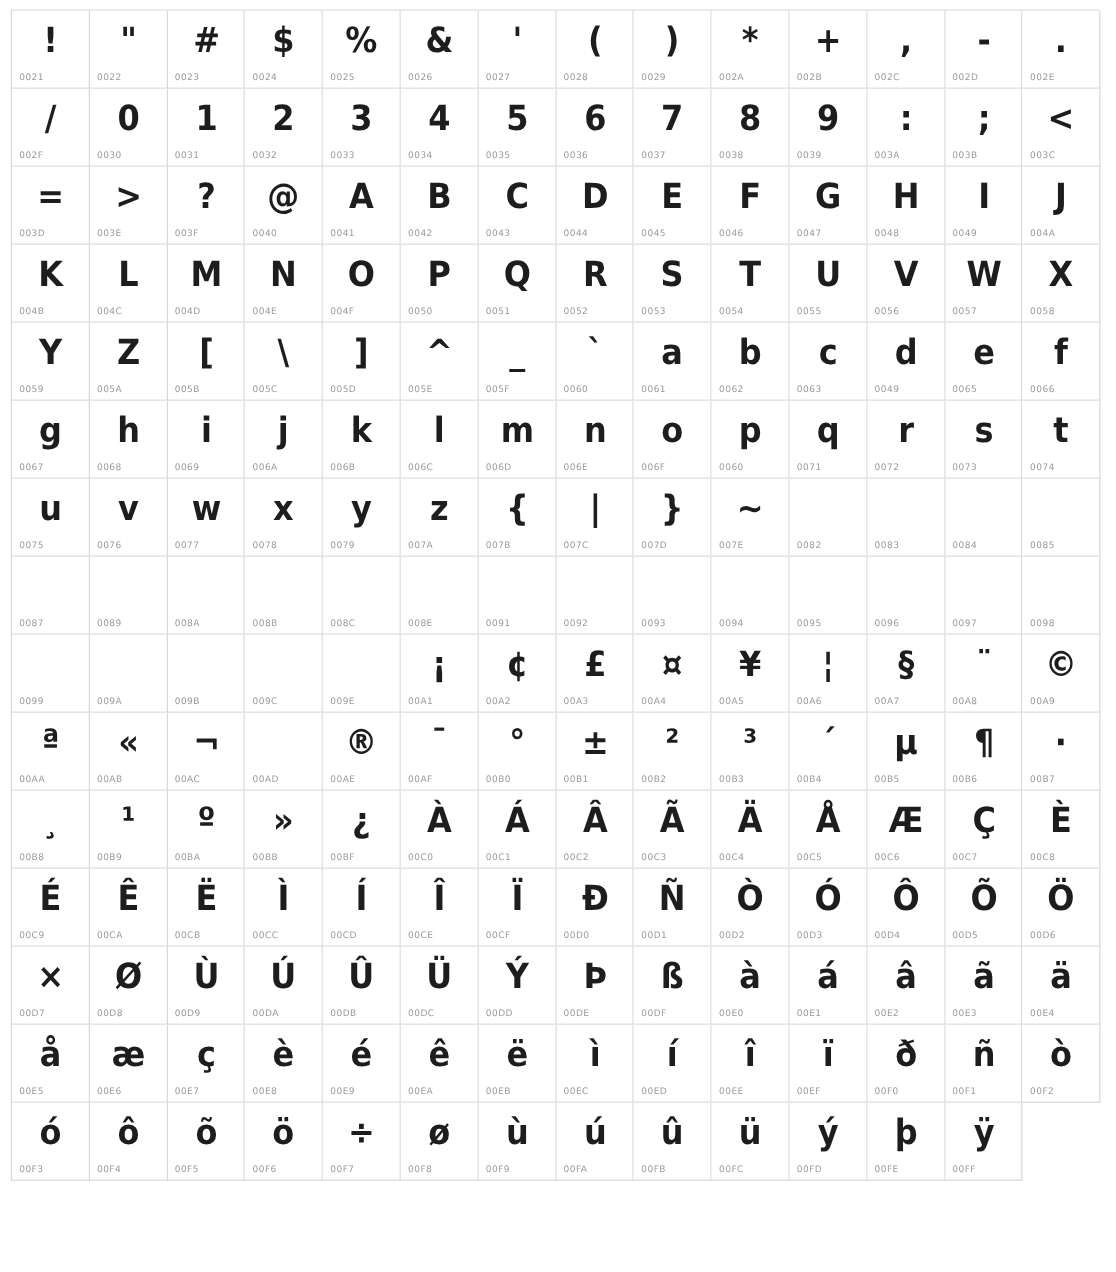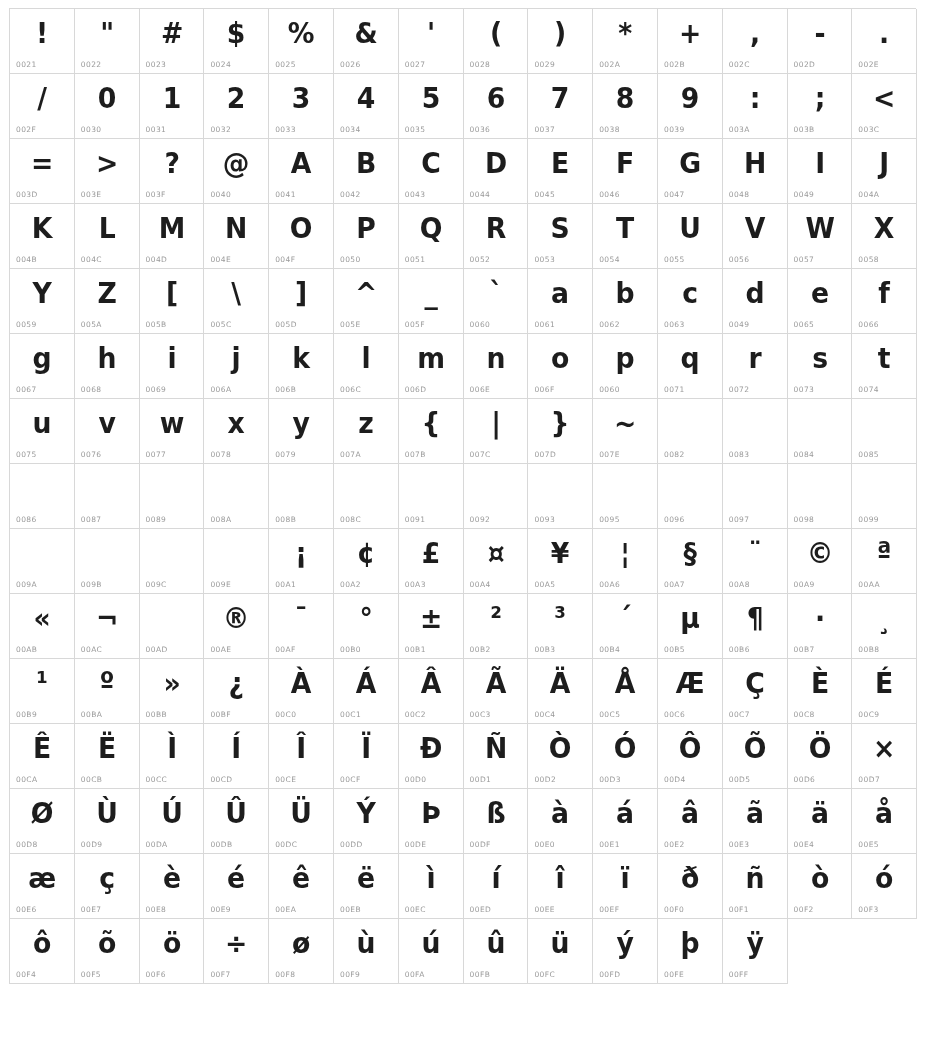--- a/index.html
+++ b/index.html
@@ -459,10 +459,6 @@
       </div>
       <div class="cell empty">
         <div class="glyph"></div>
-        <div class="code">0086</div>
-      </div>
-      <div class="cell empty">
-        <div class="glyph"></div>
         <div class="code">0087</div>
       </div>
       <div class="cell empty">

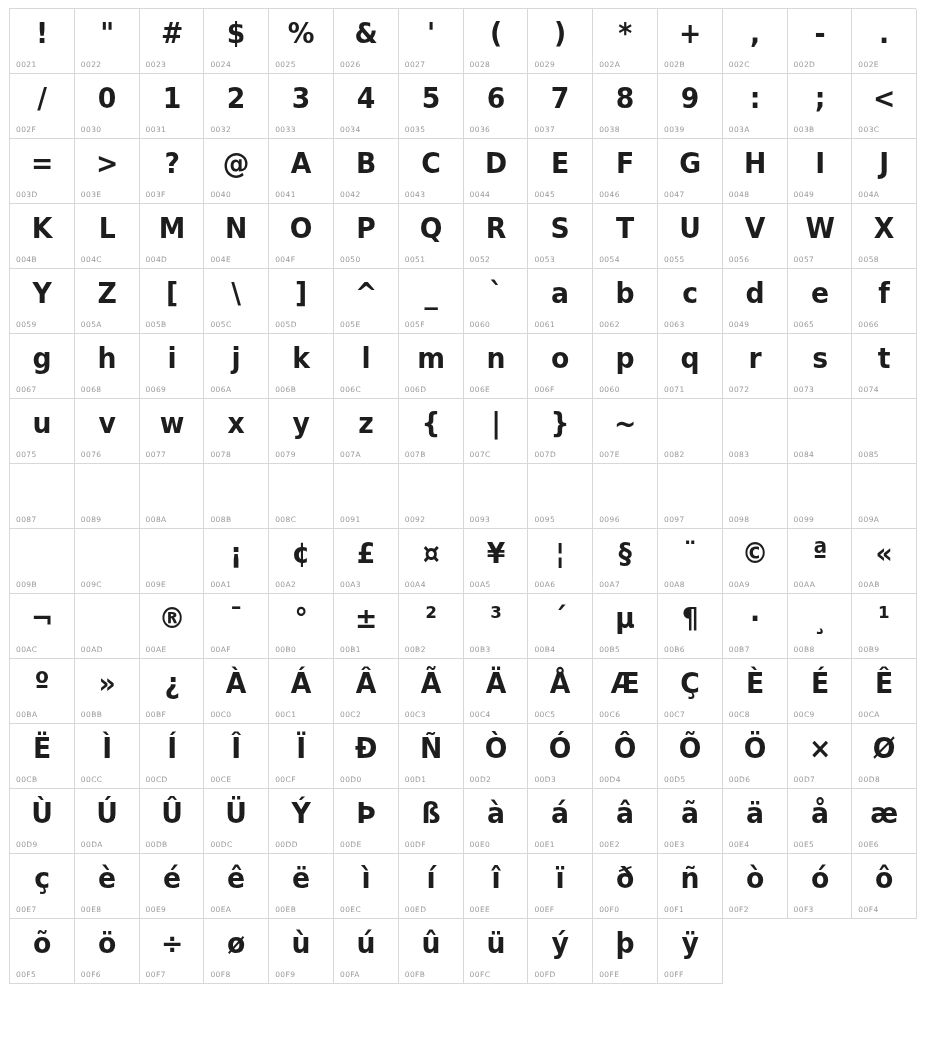--- a/index.html
+++ b/index.html
@@ -479,6 +479,10 @@
       </div>
       <div class="cell empty">
         <div class="glyph"></div>
+        <div class="code">008E</div>
+      </div>
+      <div class="cell empty">
+        <div class="glyph"></div>
         <div class="code">0091</div>
       </div>
       <div class="cell empty">

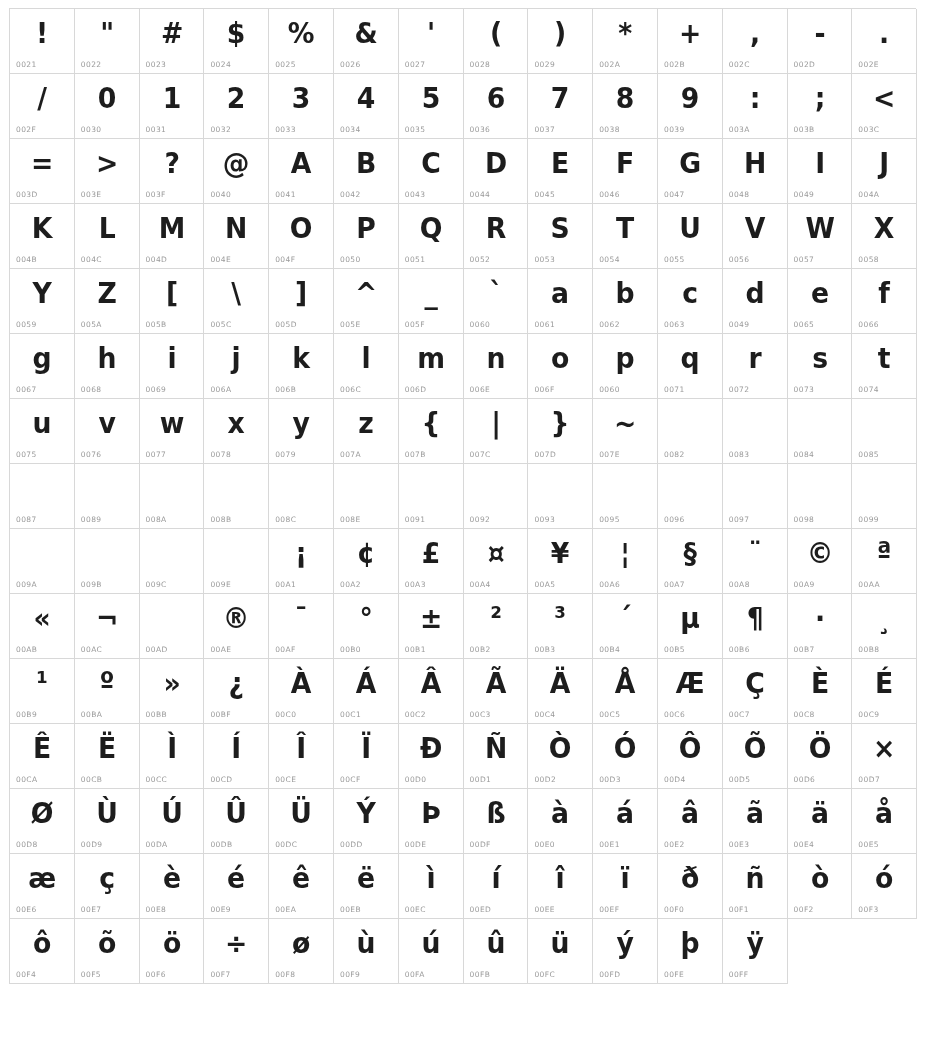--- a/index.html
+++ b/index.html
@@ -495,6 +495,10 @@
       </div>
       <div class="cell empty">
         <div class="glyph"></div>
+        <div class="code">0094</div>
+      </div>
+      <div class="cell empty">
+        <div class="glyph"></div>
         <div class="code">0095</div>
       </div>
       <div class="cell empty">

